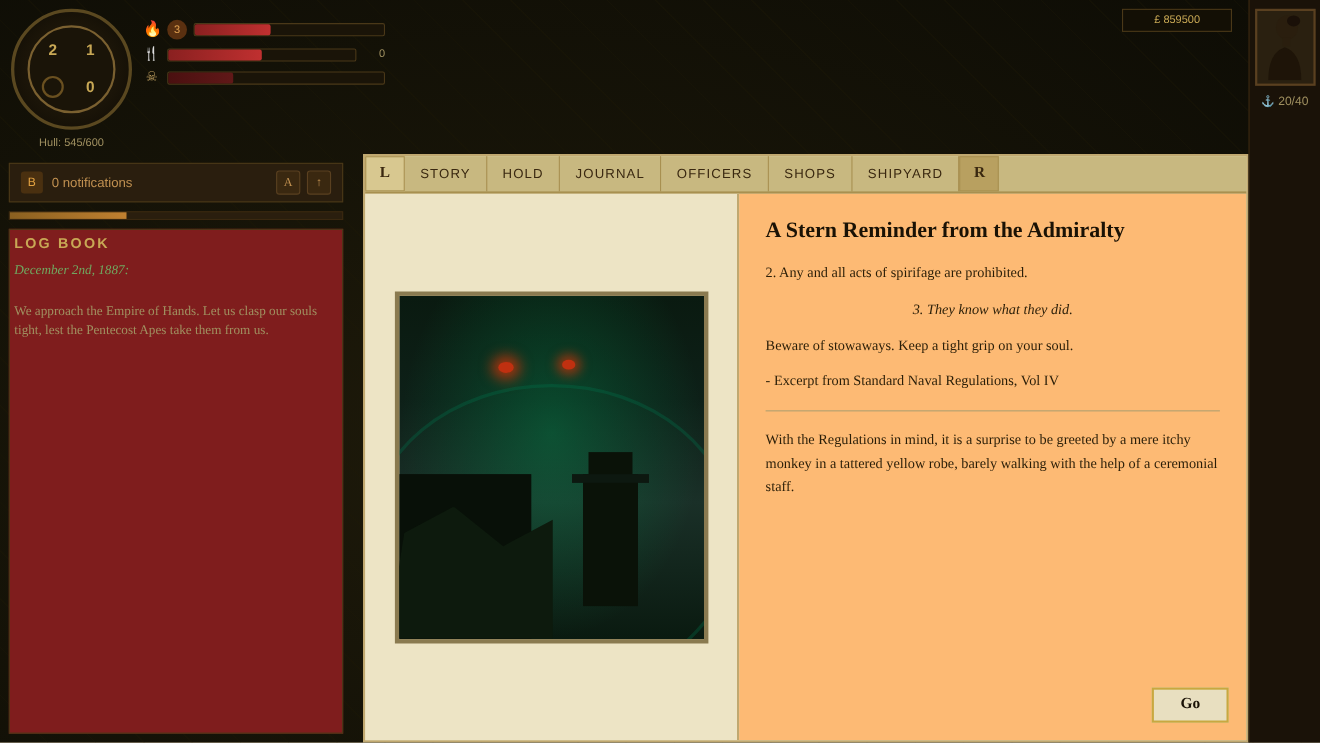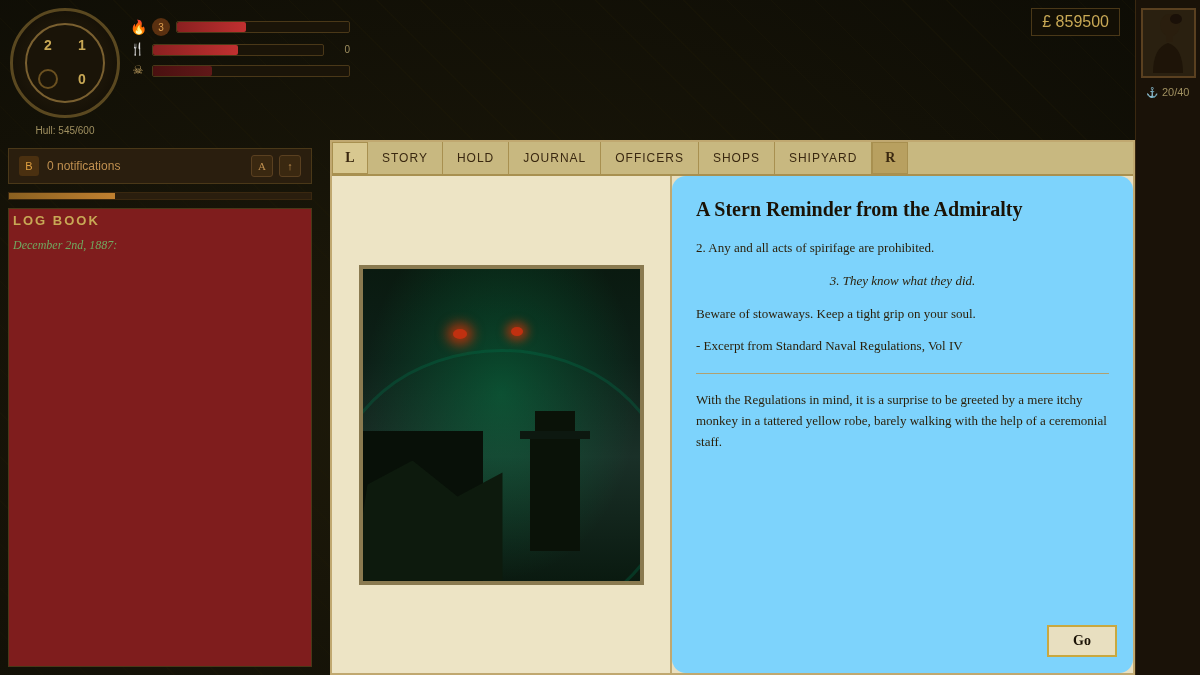--- a/index.html
+++ b/index.html
@@ -155,9 +155,9 @@
       right: 80px;
       background: rgba(20,15,5,0.9);
       border: 1px solid #4a3818;
-      padding: 4px 10px;
+      padding: 4px 28px;
       color: #c8a855;
-      font-size: 16px;
+      font-size: 10px;
       font-family: sans-serif;
     }
 

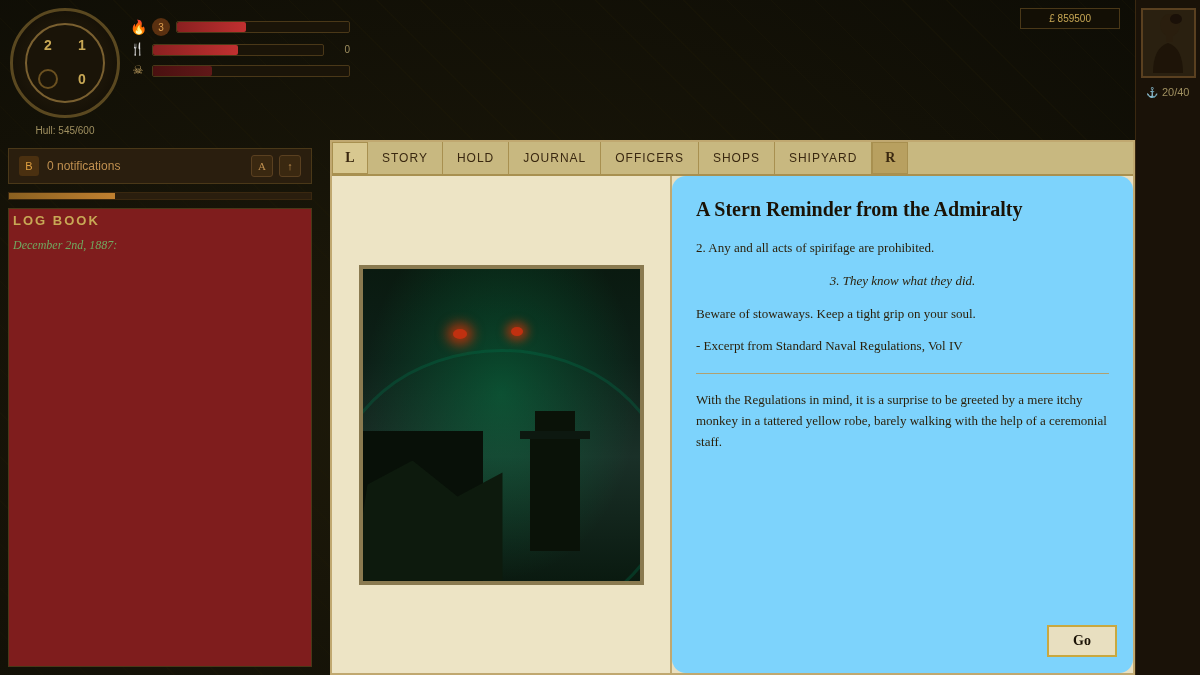--- a/index.html
+++ b/index.html
@@ -323,10 +323,9 @@
     .right-page {
       flex: 1;
       padding: 20px 24px;
-      background: #7dd3fc;
+      background: #fdba74;
       overflow-y: auto;
       position: relative;
-      border-radius: 14px;
     }
     .right-page::-webkit-scrollbar { width: 8px; }
     .right-page::-webkit-scrollbar-track { background: #d8d0b0; }

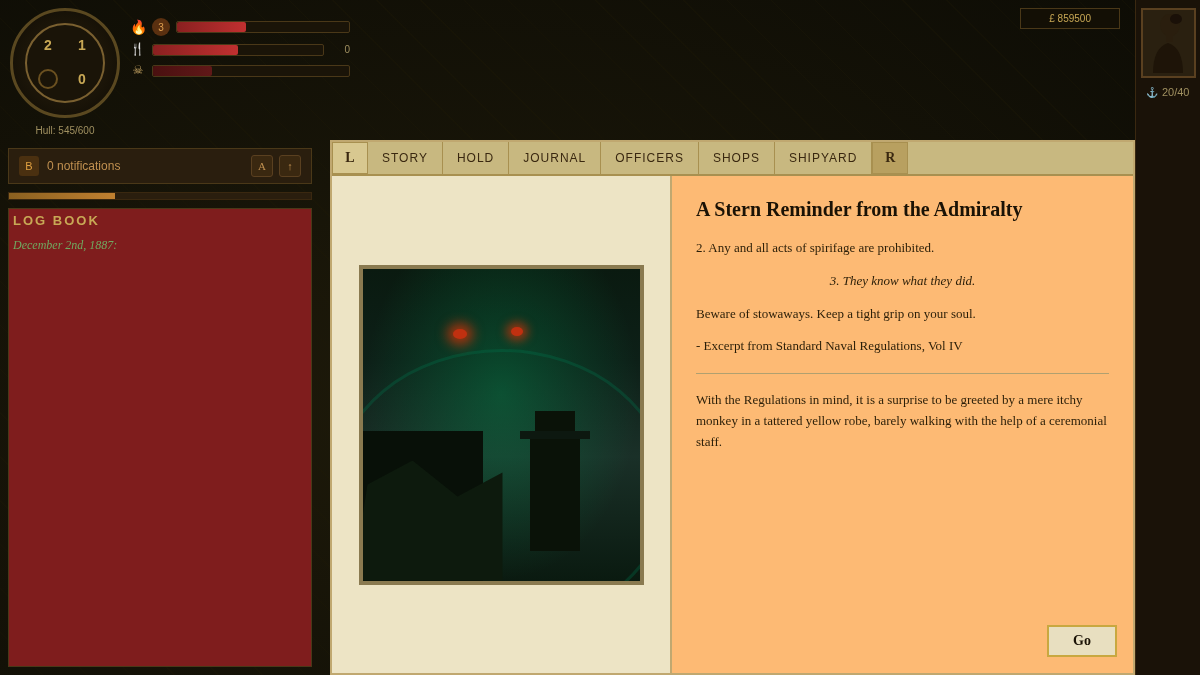--- a/index.html
+++ b/index.html
@@ -622,6 +622,7 @@
   <div class="logbook">
     <div class="logbook-title">LOG BOOK</div>
     <div class="logbook-date">December 2nd, 1887:</div>
+    <div class="logbook-text">We approach the Empire of Hands. Let us clasp our souls tight, lest the Pentecost Apes take them from us.</div>
   </div>
 </div>
 

